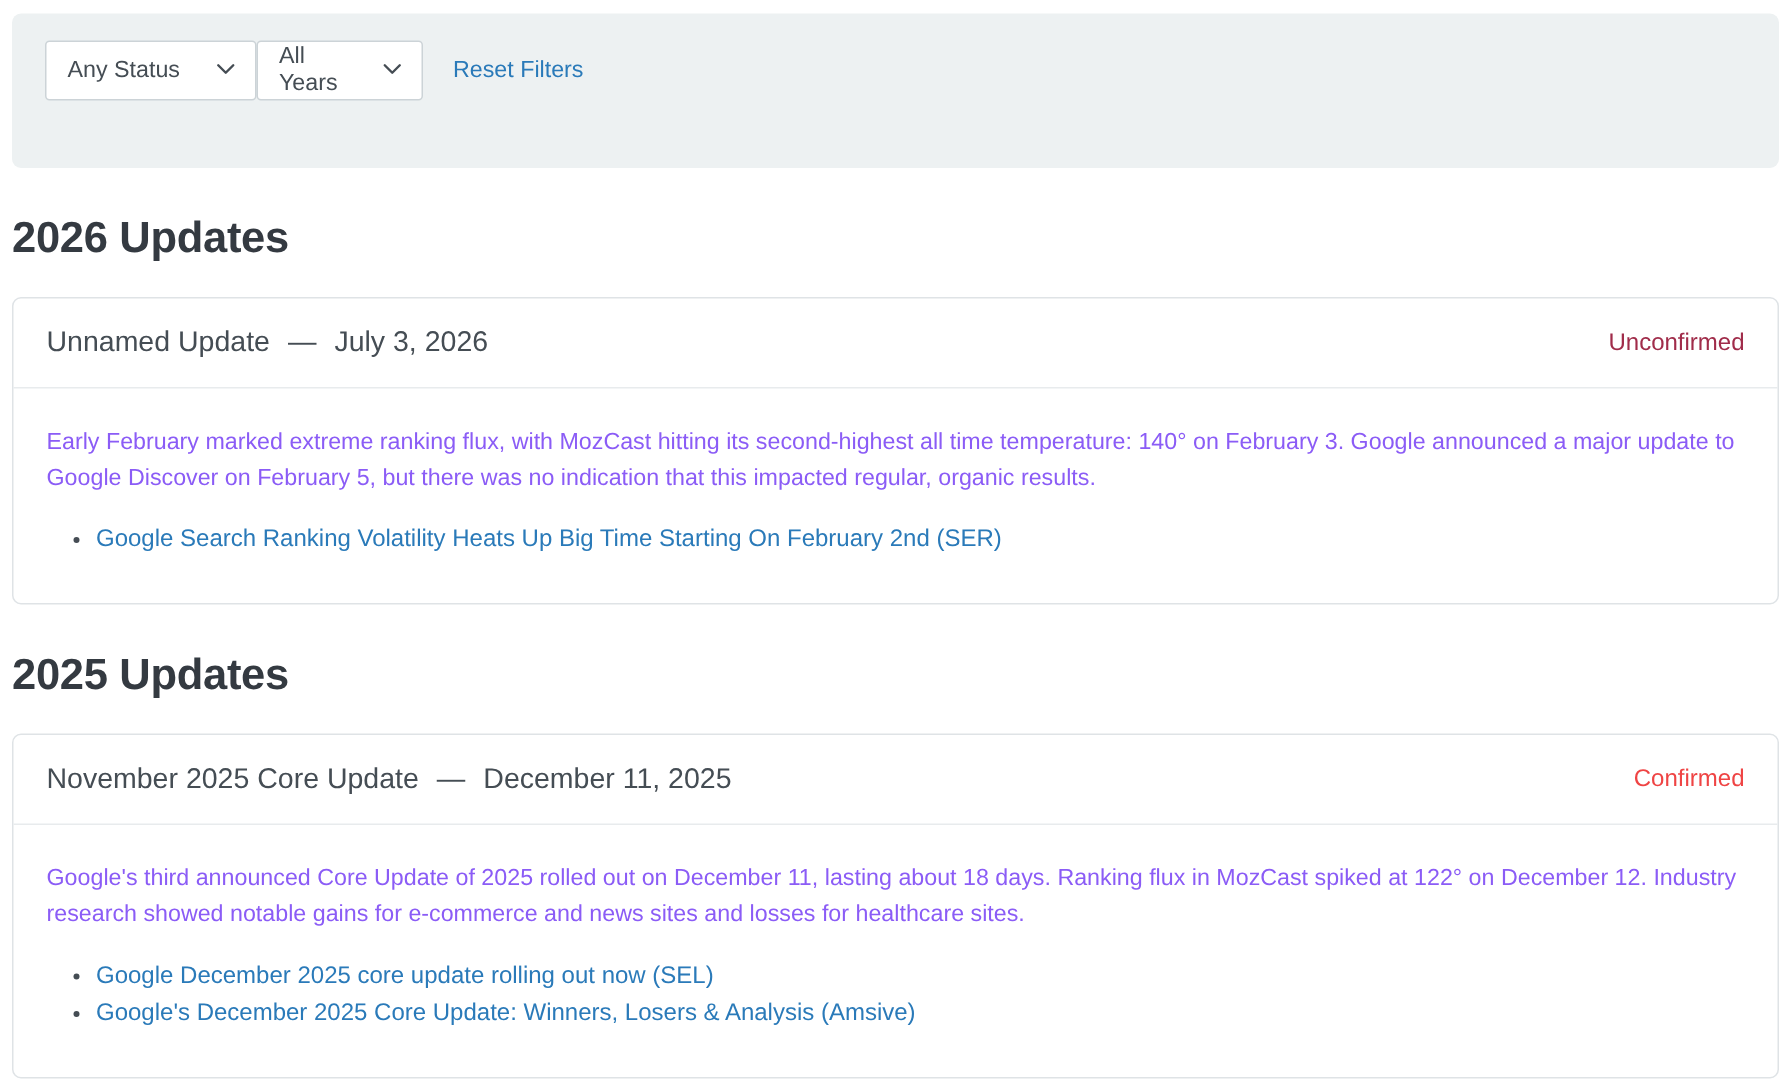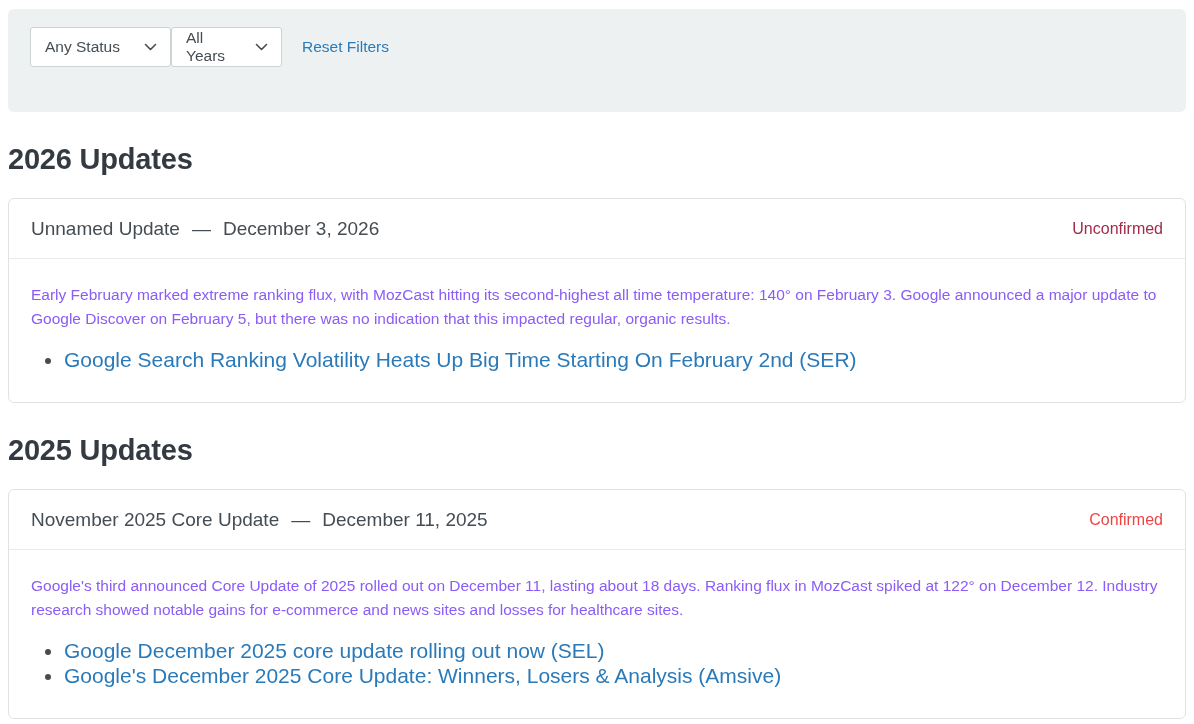--- a/index.html
+++ b/index.html
@@ -137,7 +137,7 @@
   <div class="card">
     <div class="card-header">
       <div class="card-title">
-        <span>Unnamed Update</span><span class="title-dash">—</span><span>December 3, 2026</span>
+        <span>Unnamed Update</span><span class="title-dash">—</span><span>July 3, 2026</span>
       </div>
       <span class="status-badge" style="color: rgb(160, 44, 74);">Unconfirmed</span>
     </div>

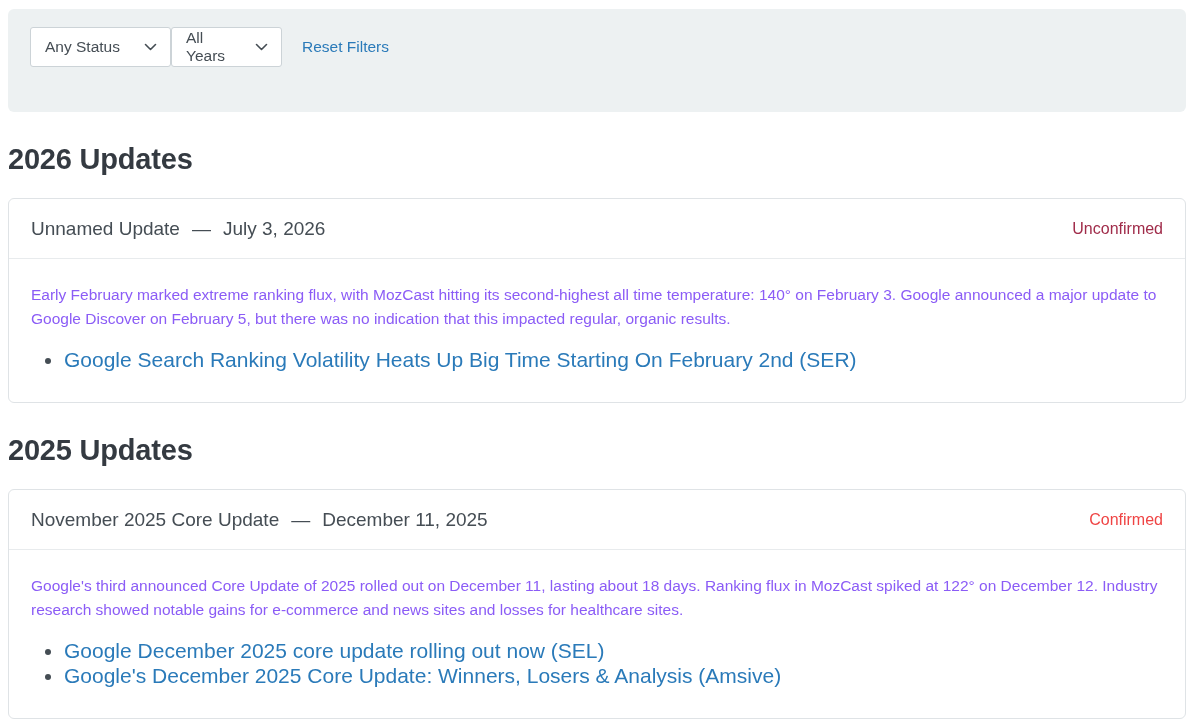--- a/index.html
+++ b/index.html
@@ -95,7 +95,7 @@
     list-style: disc;
   }
   .ref-list li {
-    font-size: 21px;
+    font-size: 16px;
     line-height: 25px;
     color: #454d54;
   }

